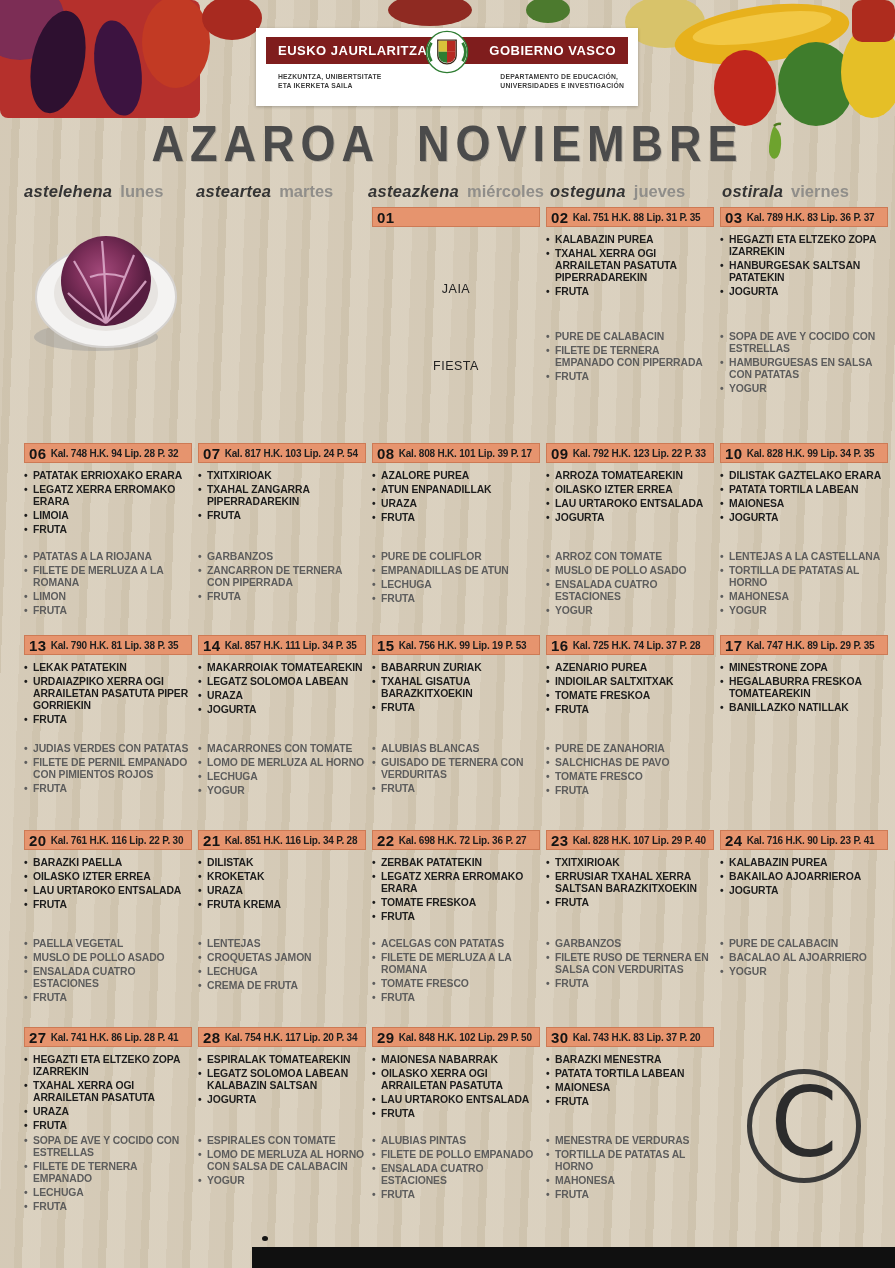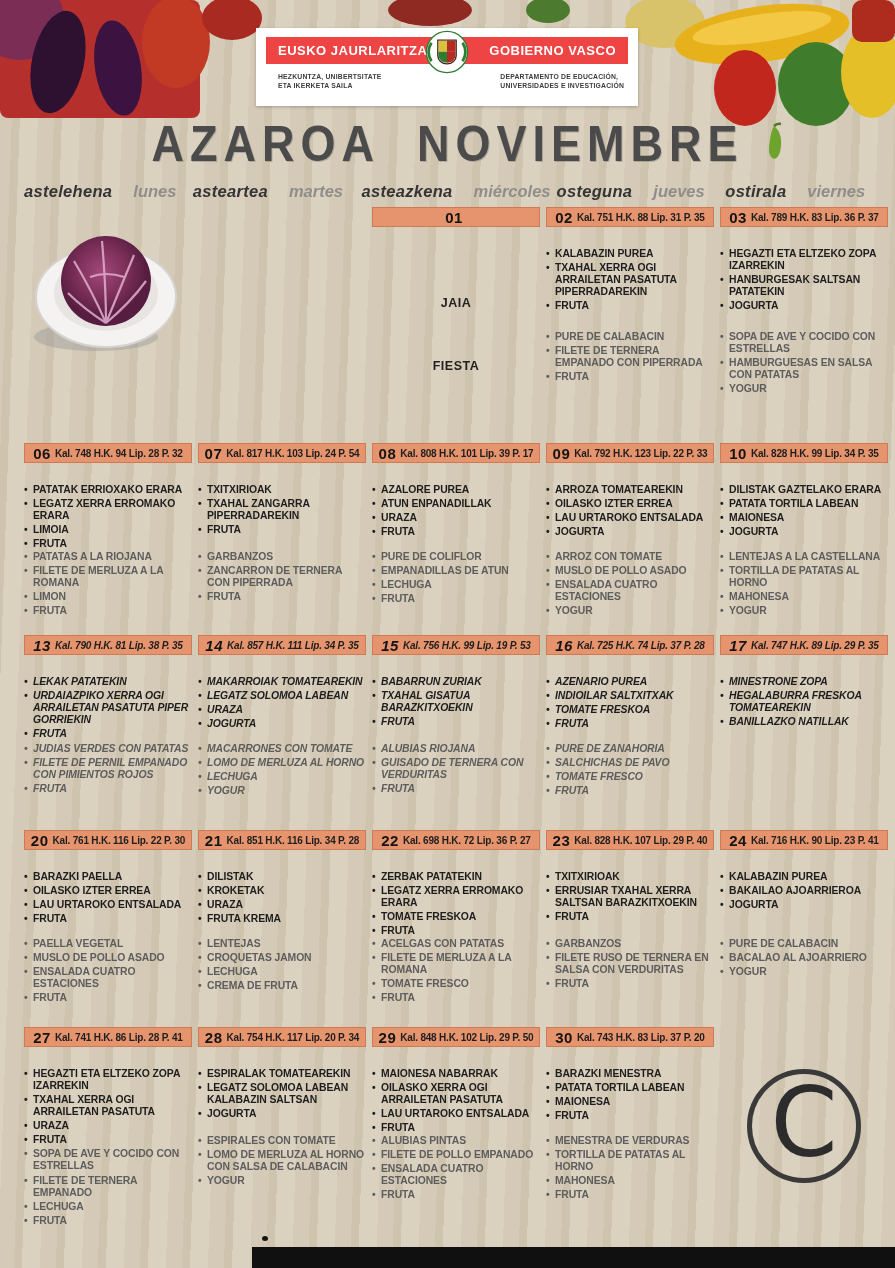--- a/index.html
+++ b/index.html
@@ -14,7 +14,7 @@
   
   .logo-box { position:absolute; top:28px; left:256px; width:382px; height:78px; background:#fff;
     z-index:3; box-shadow:0 1px 3px rgba(0,0,0,.25); }
-  .logo-bar { position:absolute; top:9px; left:10px; right:10px; height:27px; background:#ef4444;
+  .logo-bar { position:absolute; top:9px; left:10px; right:10px; height:27px; background:#7f1d1d;
     display:flex; align-items:center; justify-content:space-between; padding:0 12px; }
   .logo-bar .org { color:#fff; font-weight:bold; font-size:13px; letter-spacing:.5px; white-space:nowrap; }
   .emblem { position:absolute; top:2px; left:50%; transform:translateX(-50%); z-index:4; }

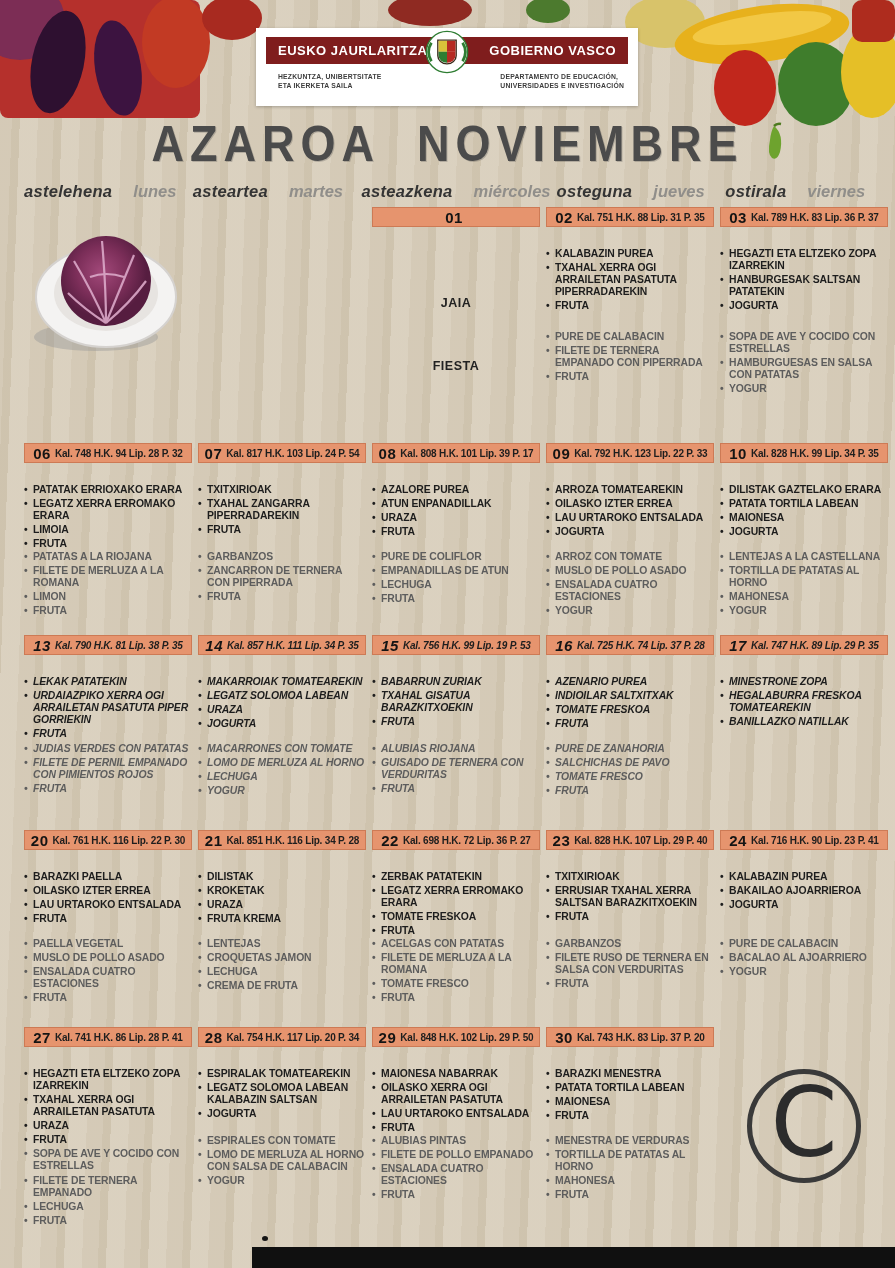--- a/index.html
+++ b/index.html
@@ -30,7 +30,7 @@
     grid-template-columns:repeat(5,1fr); column-gap:6px; }
   .weekday { font-size:16.5px; white-space:nowrap; }
   .wd-eu { font-weight:bold; color:#343434; letter-spacing:.3px;font-style:italic; }
-  .wd-es { font-weight:bold; color:#908e8a; margin-left:21px;font-style:italic; }
+  .wd-es { font-weight:bold; color:#908e8a; margin-left:8px; }
   
   .calendar { position:absolute; top:207px; left:24px; width:864px; }
   .week { display:grid; grid-template-columns:repeat(5,1fr); column-gap:6px; margin-bottom:6px; }

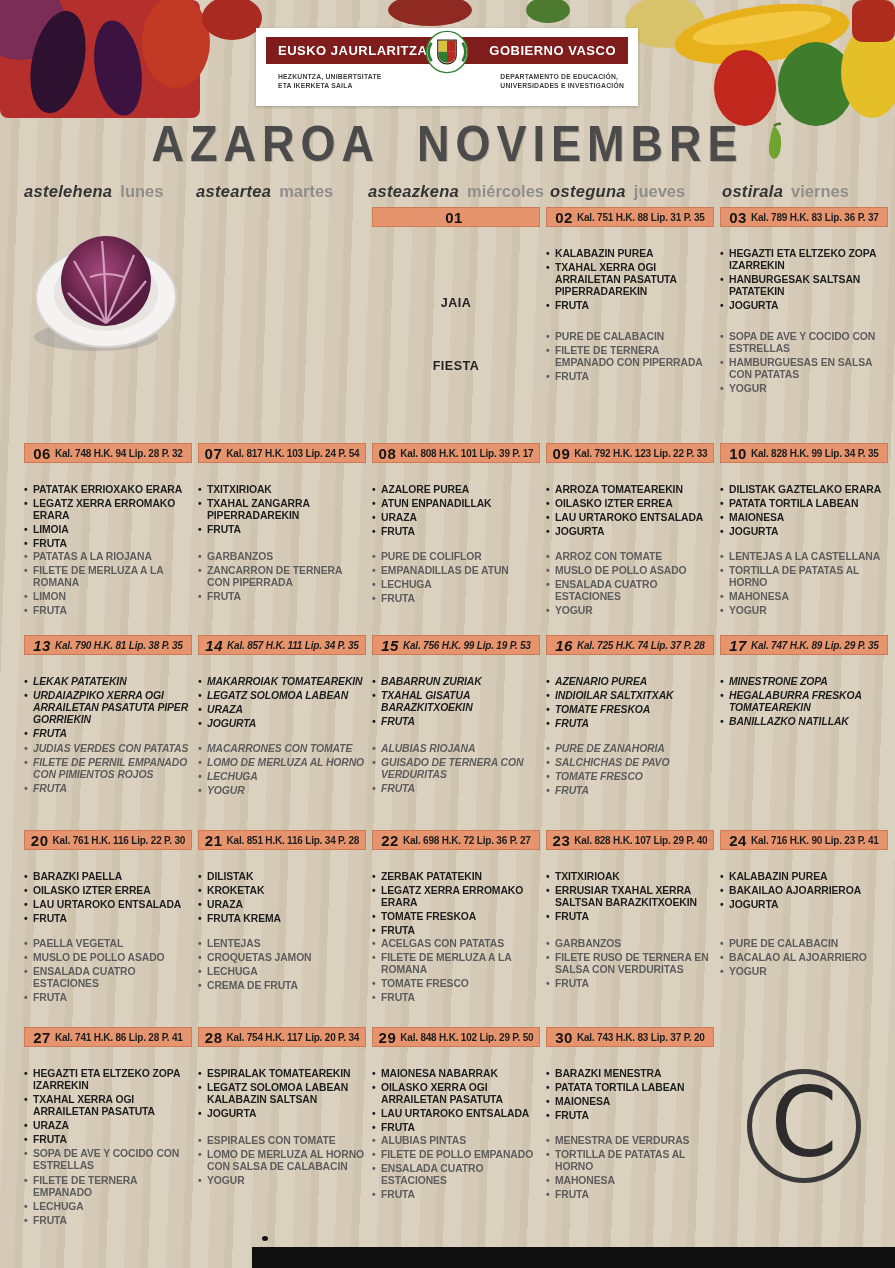--- a/index.html
+++ b/index.html
@@ -36,7 +36,7 @@
   .week { display:grid; grid-template-columns:repeat(5,1fr); column-gap:6px; margin-bottom:6px; }
   .week-3 { margin-bottom:9px;font-style:italic; } .week-4 { margin-bottom:11px; }
   .cell { position:relative; }
-  .day-bar { height:20px; background:#e6946e; border:1px solid #cd7a55; display:flex; align-items:center; padding:0 4px; overflow:hidden;justify-content:center; }
+  .day-bar { height:20px; background:#e6946e; border:1px solid #cd7a55; display:flex; align-items:center; padding:0 4px; overflow:hidden; }
   .day-num { font-weight:bold; font-size:15px; color:#141414; margin-right:4px; letter-spacing:.5px; }
   .day-stats { font-weight:bold; font-size:10px; color:#1e1e1e; letter-spacing:-.2px; white-space:nowrap; }
   .zone-eu { min-height:88px; padding-top:21px; }

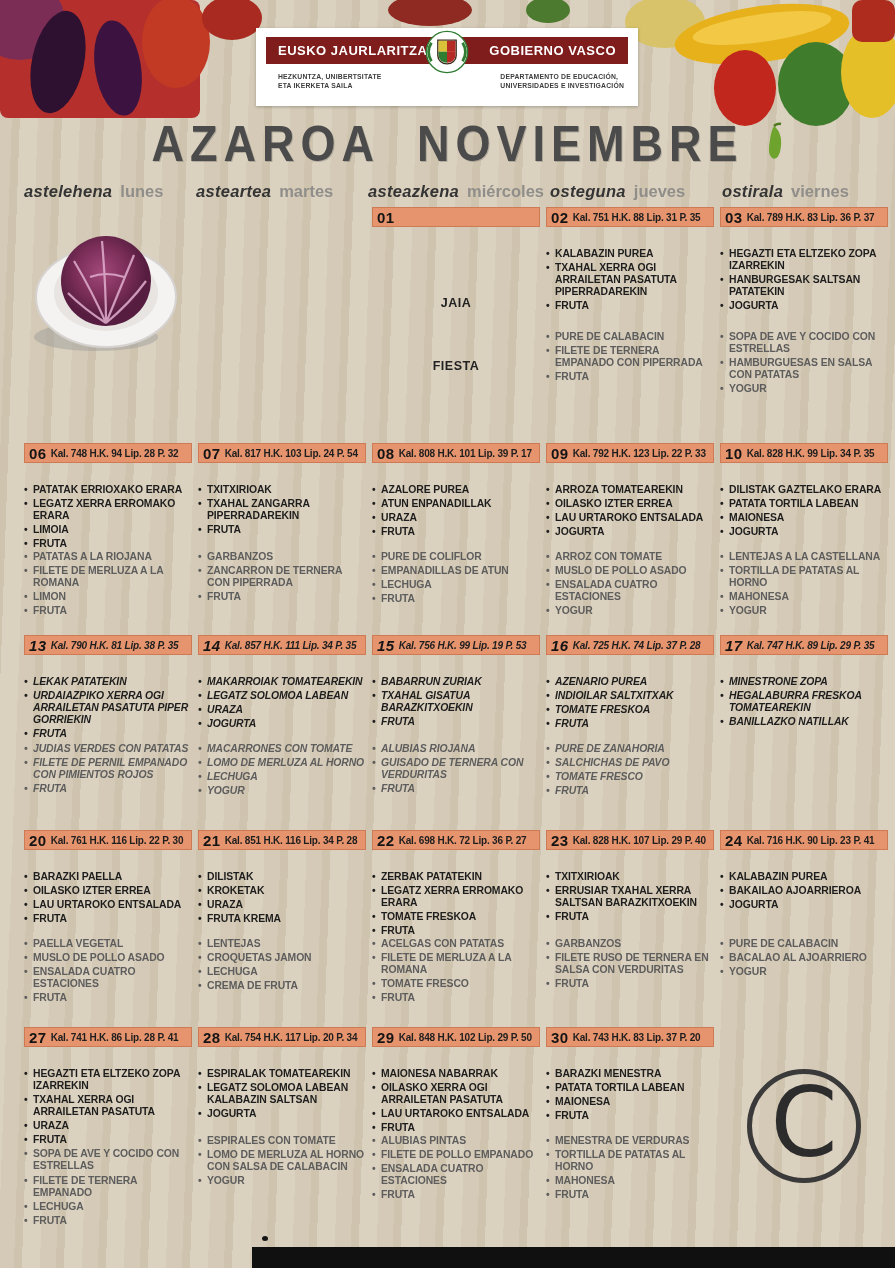--- a/index.html
+++ b/index.html
@@ -39,7 +39,7 @@
   .day-bar { height:20px; background:#e6946e; border:1px solid #cd7a55; display:flex; align-items:center; padding:0 4px; overflow:hidden; }
   .day-num { font-weight:bold; font-size:15px; color:#141414; margin-right:4px; letter-spacing:.5px; }
   .day-stats { font-weight:bold; font-size:10px; color:#1e1e1e; letter-spacing:-.2px; white-space:nowrap; }
-  .zone-eu { min-height:88px; padding-top:21px; }
+  .zone-eu { min-height:88px; padding-top:7px; }
   .week-1 .zone-eu { min-height:104px; }
   .zone-es { min-height:78px; }
   ul.menu { list-style:none; }

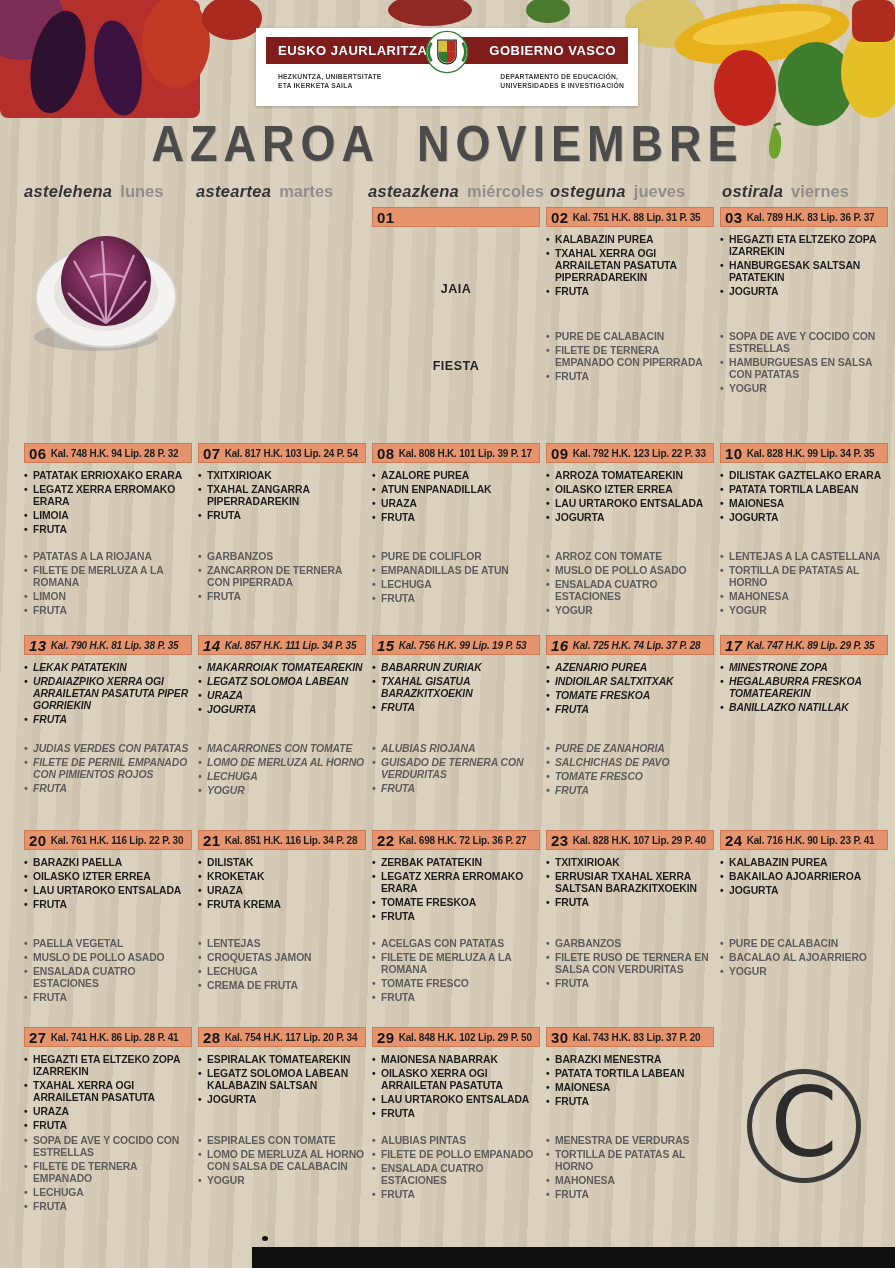--- a/index.html
+++ b/index.html
@@ -47,7 +47,7 @@
   ul.menu li::before { content:"•"; position:absolute; left:0; top:0; }
   ul.menu.eu li { font-weight:bold; color:#1d1d1d; }
   ul.menu.es li { font-weight:bold; color:#5d5d5d; }
-  .holiday-label { text-align:center; font-weight:bold; color:#222; font-size:12.5px; letter-spacing:.5px; }
+  .holiday-label { text-align:center; font-weight:normal; color:#222; font-size:12.5px; letter-spacing:.5px; }
   .zone-eu .holiday-label { margin-top:48px; }
   .zone-es .holiday-label { margin-top:28px; }
   .cabbage-wrap { padding:14px 0 0 2px; }

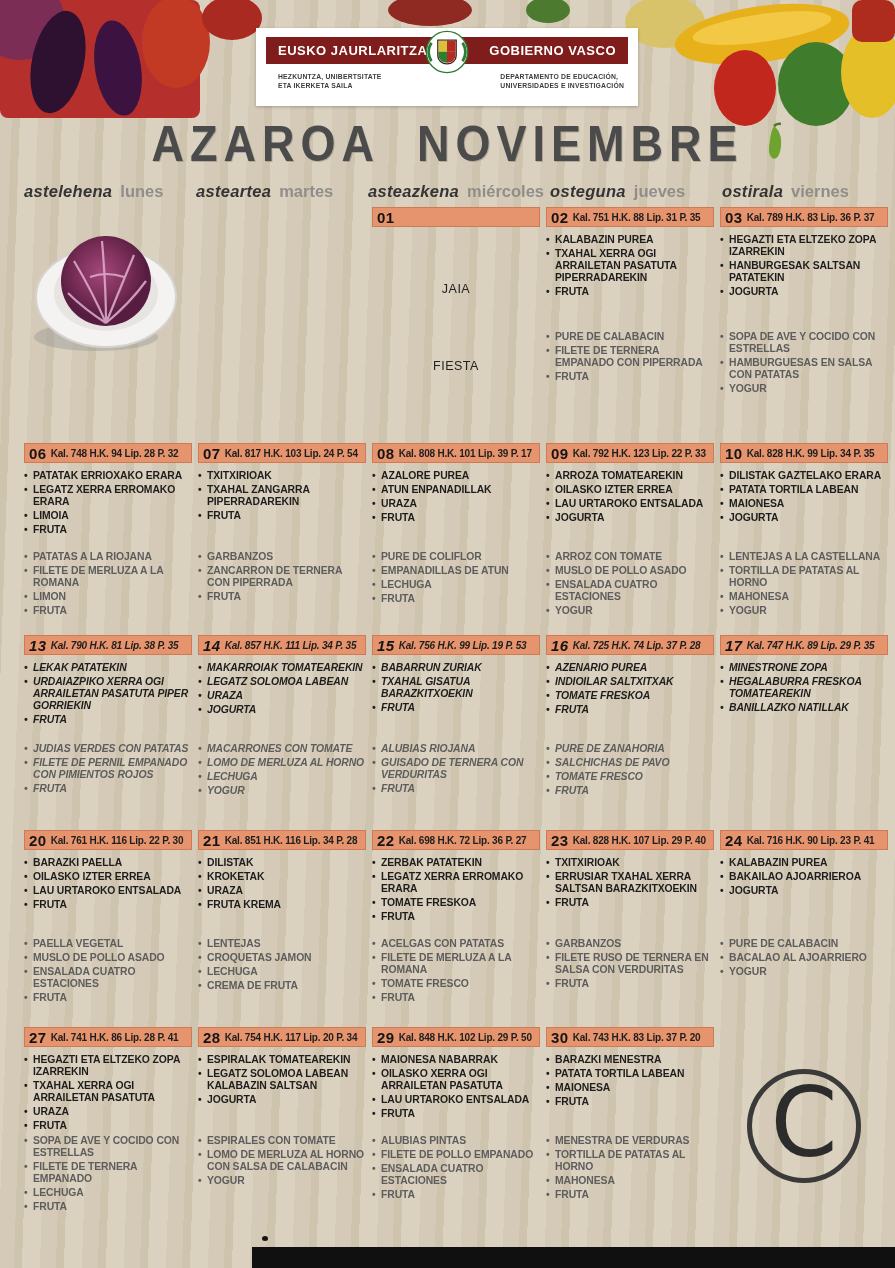--- a/index.html
+++ b/index.html
@@ -34,7 +34,7 @@
   
   .calendar { position:absolute; top:207px; left:24px; width:864px; }
   .week { display:grid; grid-template-columns:repeat(5,1fr); column-gap:6px; margin-bottom:6px; }
-  .week-3 { margin-bottom:9px;font-style:italic; } .week-4 { margin-bottom:11px; }
+  .week-3 { margin-bottom:9px; } .week-4 { margin-bottom:11px; }
   .cell { position:relative; }
   .day-bar { height:20px; background:#e6946e; border:1px solid #cd7a55; display:flex; align-items:center; padding:0 4px; overflow:hidden; }
   .day-num { font-weight:bold; font-size:15px; color:#141414; margin-right:4px; letter-spacing:.5px; }

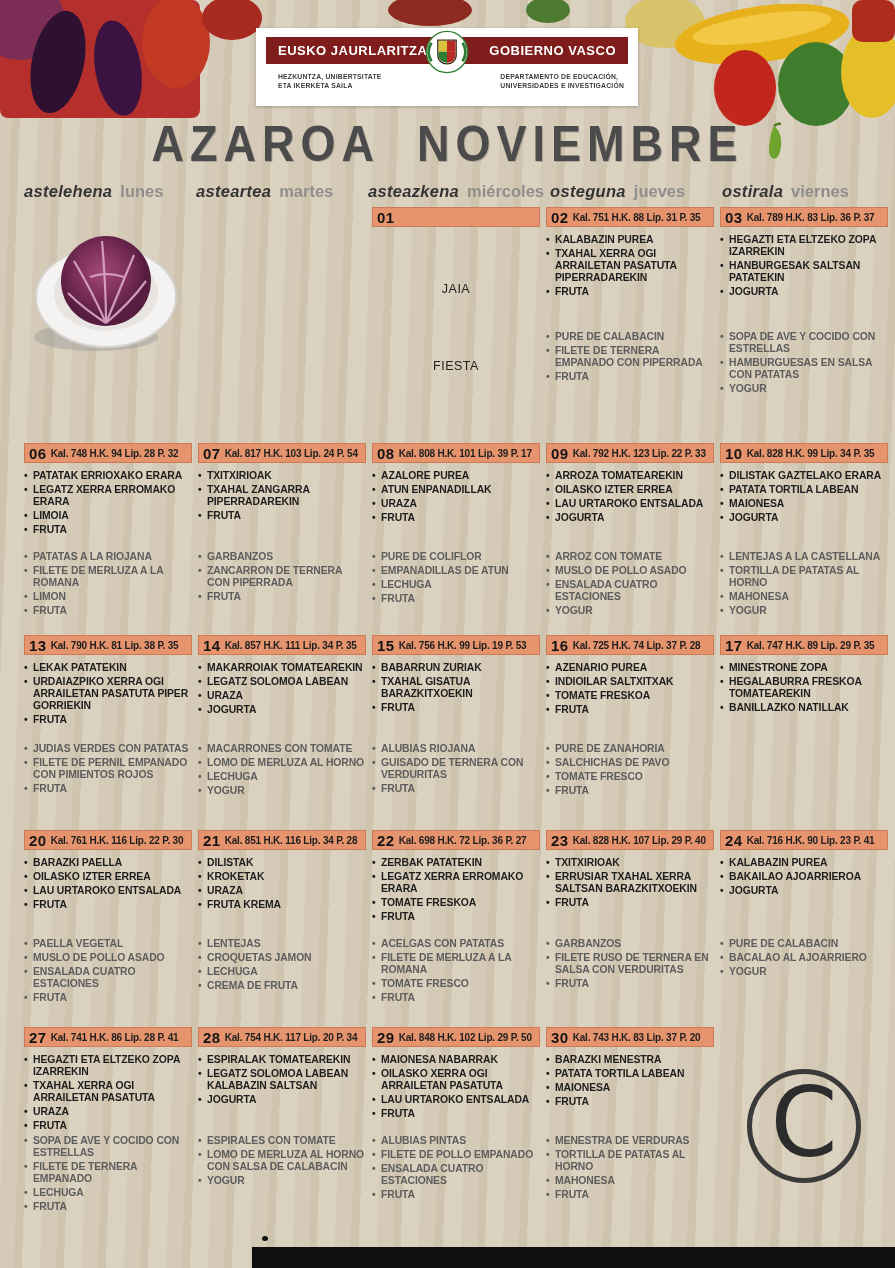--- a/index.html
+++ b/index.html
@@ -361,7 +361,7 @@
           </div>
           <div class="zone-es">
             <ul class="menu es">
-              <li>ALUBIAS RIOJANA</li>
+              <li>ALUBIAS BLANCAS</li>
               <li>GUISADO DE TERNERA CON VERDURITAS</li>
               <li>FRUTA</li>
             </ul>

